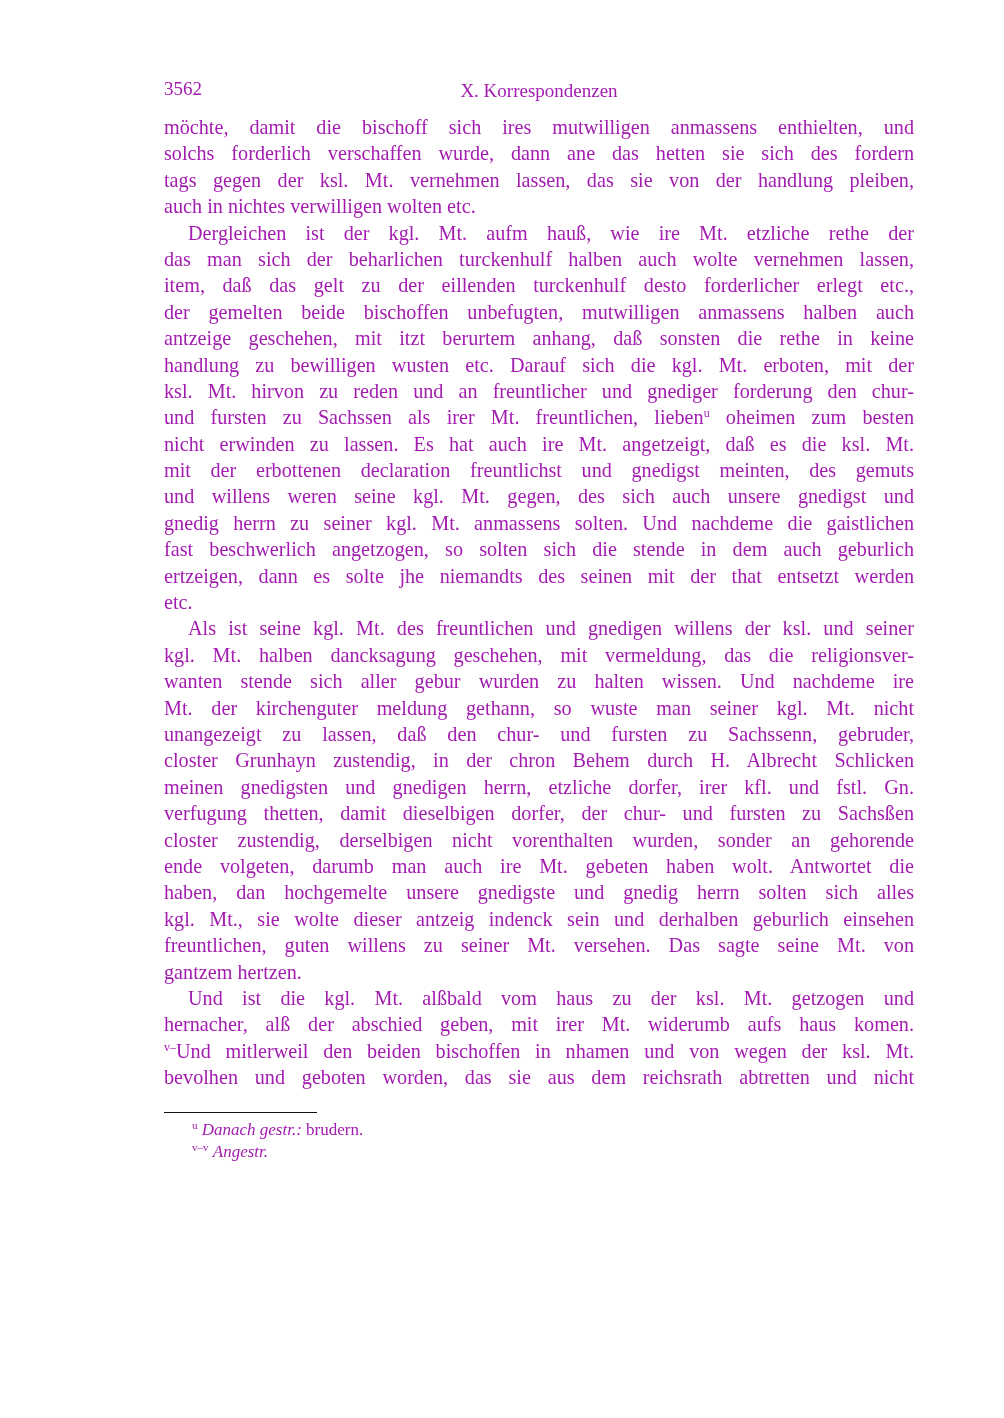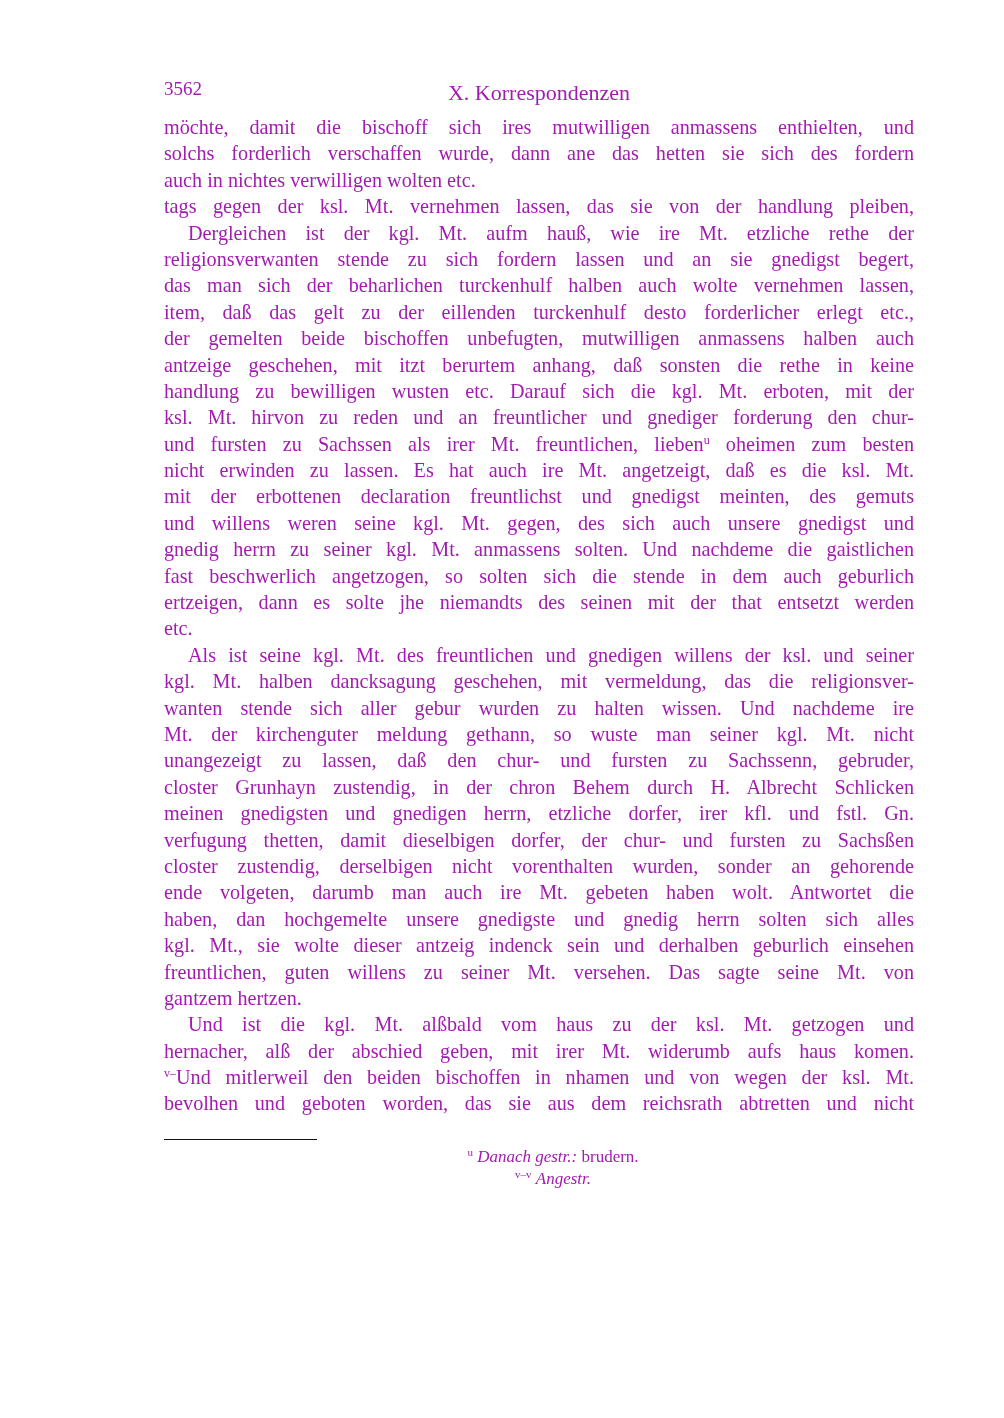--- a/index.html
+++ b/index.html
@@ -7,7 +7,7 @@
   .page { position: absolute; left: 164px; top: 78px; width: 750px; color: #a21caf; font-family: Liberation Serif, serif; }
   .running-head { position: relative; height: 30px; font-size: 19px; }
   .page-number { position: absolute; left: 0; top: 0; }
-  .section-title { position: absolute; left: 0; right: 0; top: 2px; text-align: center; font-size: 22px; }
+  .section-title { position: absolute; left: 0; right: 0; top: 2px; text-align: center; font-size: 19px; }
   .body { margin-top: 6px; }
   .line { display: block; font-size: 20.2px; line-height: 26.4px; height: 26.4px; white-space: nowrap; text-align: justify; text-align-last: justify; }
   .line.last { text-align-last: left; }

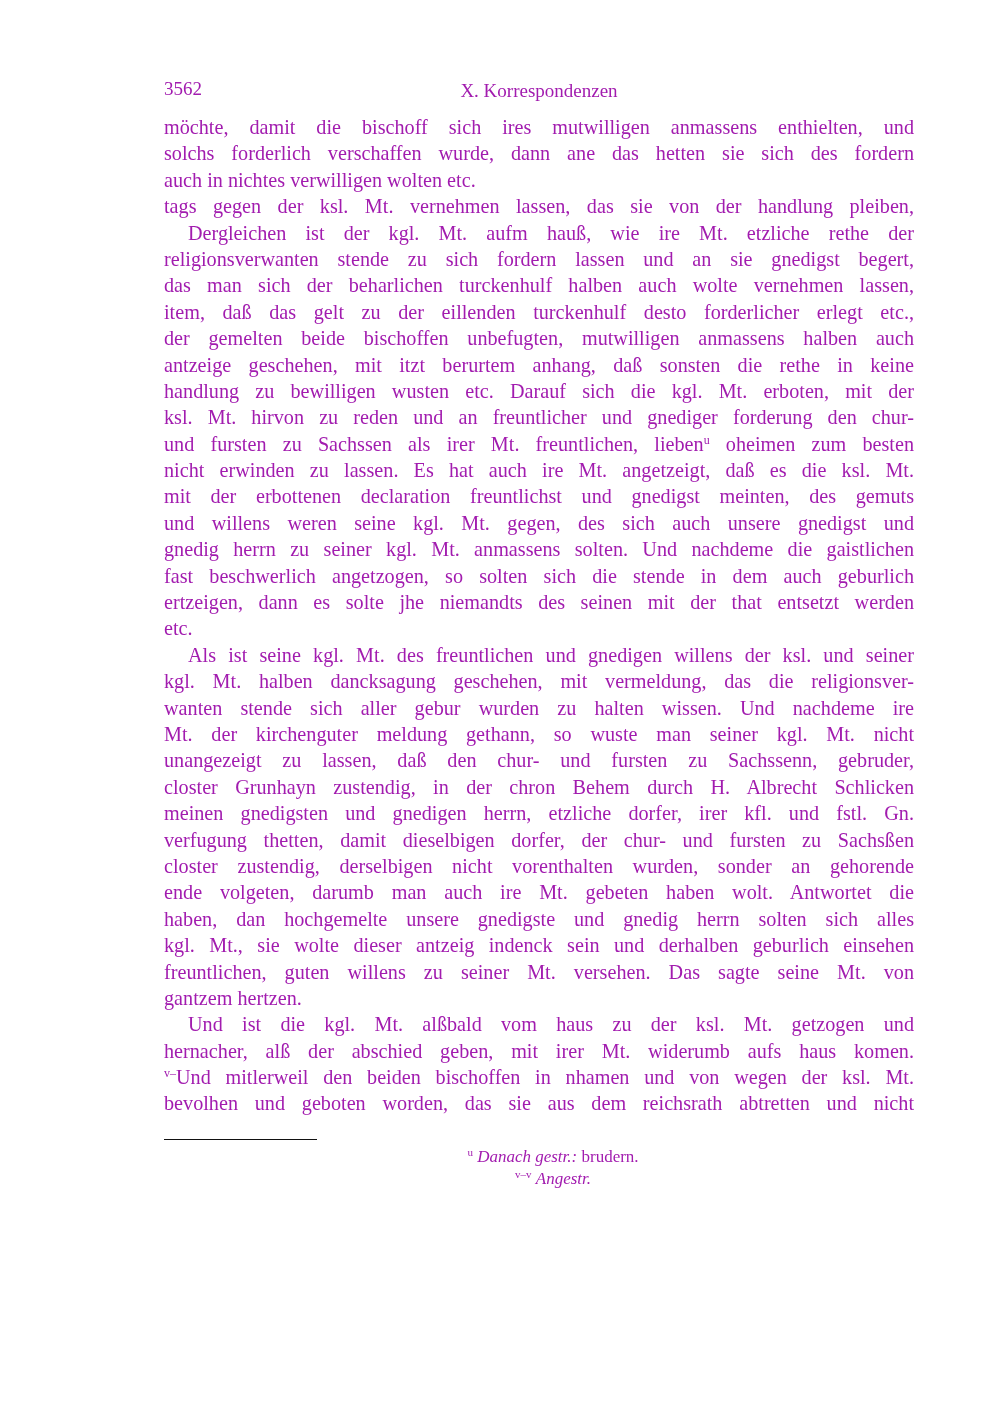--- a/index.html
+++ b/index.html
@@ -31,8 +31,8 @@
   <div class="body" id="body-text">
       <span class="line">möchte, damit die bischoff sich ires mutwilligen anmassens enthielten, und</span>
       <span class="line">solchs forderlich verschaffen wurde, dann ane das hetten sie sich des fordern</span>
+      <span class="line">tags gegen der ksl. Mt. vernehmen lassen, das sie von der handlung pleiben,</span>
       <span class="line last">auch in nichtes verwilligen wolten etc.</span>
-      <span class="line">tags gegen der ksl. Mt. vernehmen lassen, das sie von der handlung pleiben,</span>
       <span class="line indent">Dergleichen ist der kgl. Mt. aufm hauß, wie ire Mt. etzliche rethe der</span>
       <span class="line">religionsverwanten stende zu sich fordern lassen und an sie gnedigst begert,</span>
       <span class="line">das man sich der beharlichen turckenhulf halben auch wolte vernehmen lassen,</span>

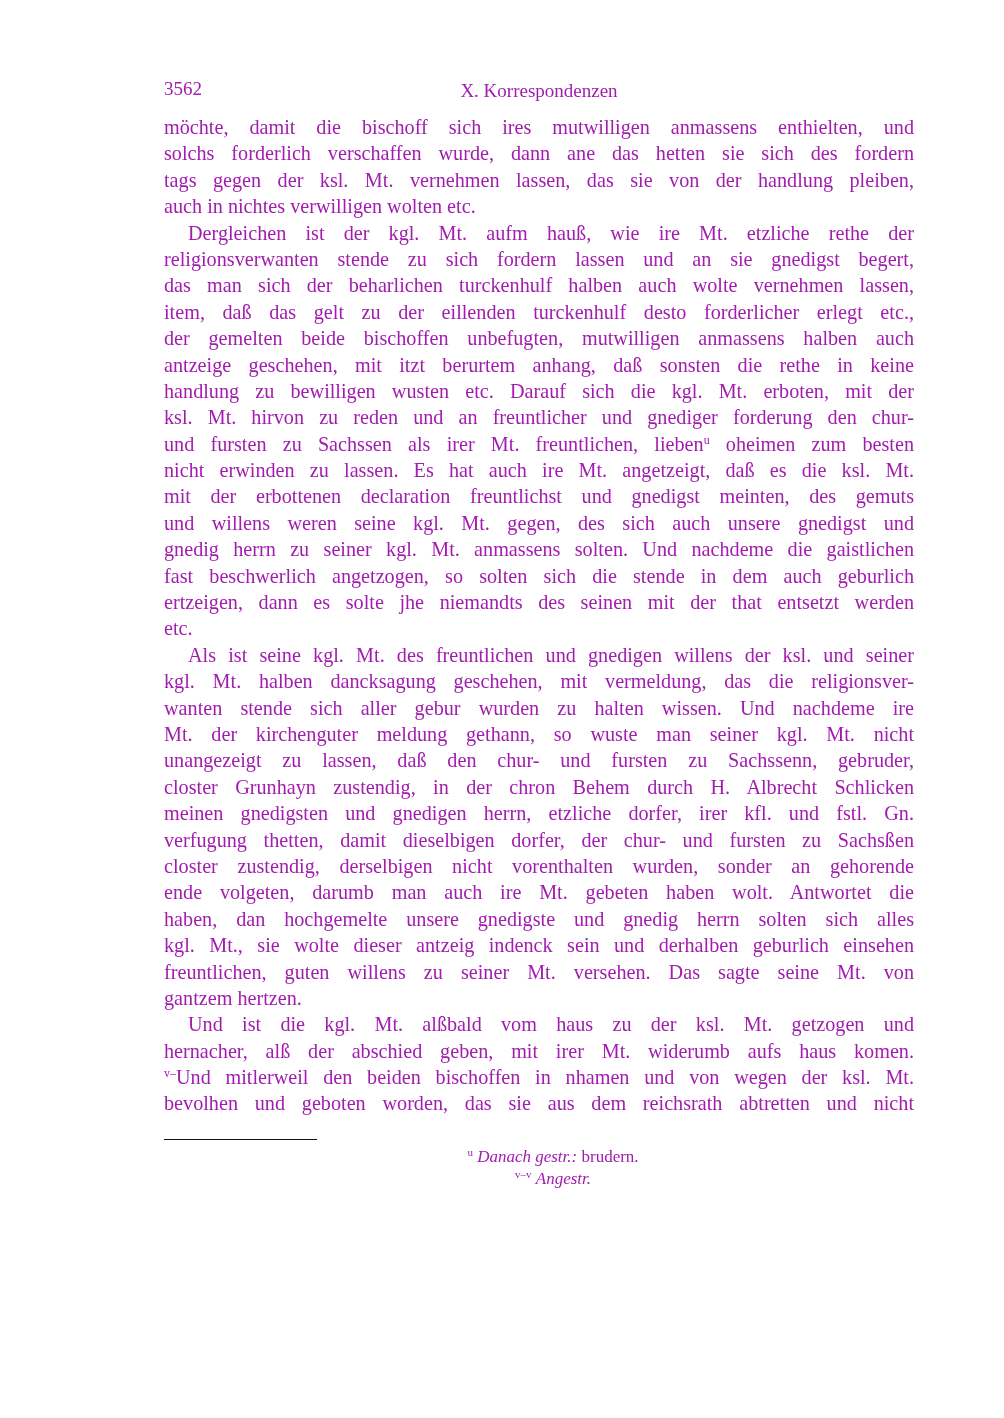--- a/index.html
+++ b/index.html
@@ -34,7 +34,6 @@
       <span class="line">tags gegen der ksl. Mt. vernehmen lassen, das sie von der handlung pleiben,</span>
       <span class="line last">auch in nichtes verwilligen wolten etc.</span>
       <span class="line indent">Dergleichen ist der kgl. Mt. aufm hauß, wie ire Mt. etzliche rethe der</span>
-      <span class="line">religionsverwanten stende zu sich fordern lassen und an sie gnedigst begert,</span>
       <span class="line">das man sich der beharlichen turckenhulf halben auch wolte vernehmen lassen,</span>
       <span class="line">item, daß das gelt zu der eillenden turckenhulf desto forderlicher erlegt etc.,</span>
       <span class="line">der gemelten beide bischoffen unbefugten, mutwilligen anmassens halben auch</span>

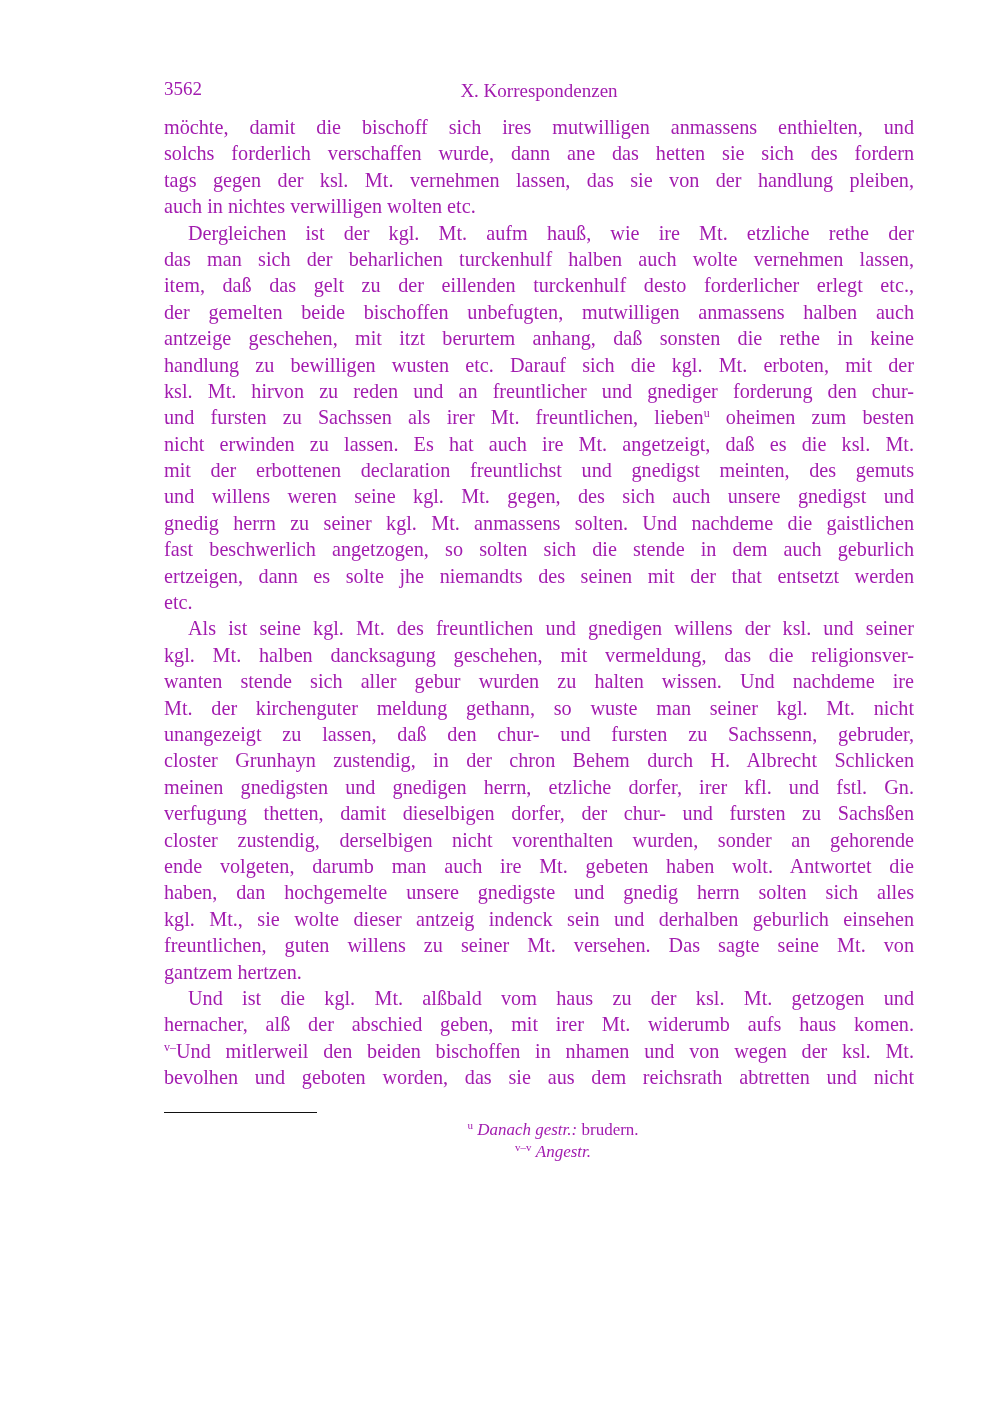--- a/index.html
+++ b/index.html
@@ -15,7 +15,7 @@
   sup { font-size: 12px; line-height: 0; vertical-align: 7px; }
   .rule { margin-top: 22px; width: 153px; border-top: 1px solid #111; }
   .footnotes { margin-top: 6px; padding-left: 28px; font-size: 17px; line-height: 22px; }
-  .fn { display: block; white-space: nowrap; text-align: center; }
+  .fn { display: block; white-space: nowrap; }
   .fn sup { font-size: 11px; vertical-align: 6px; }
   em { font-style: italic; }
 </style>

